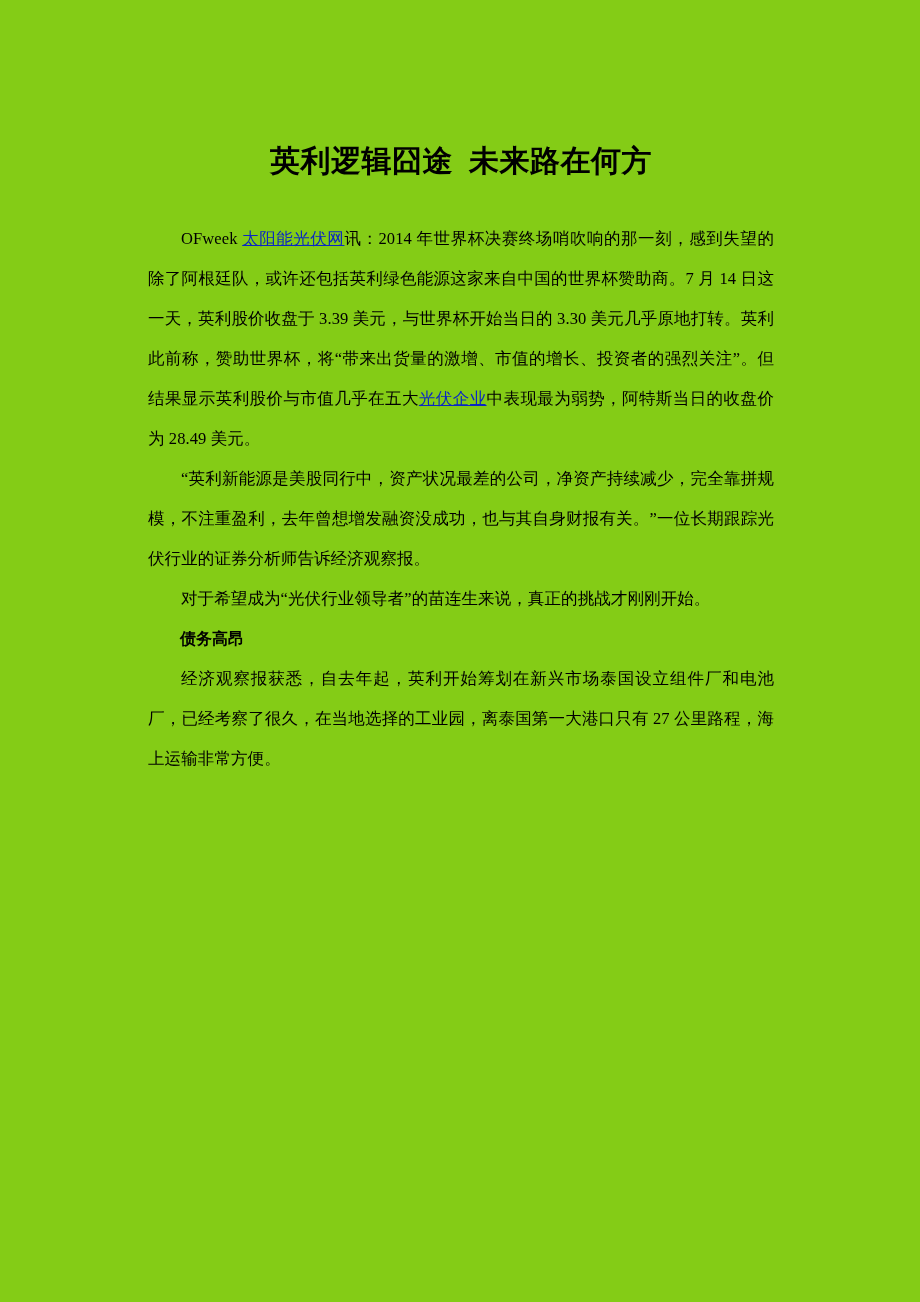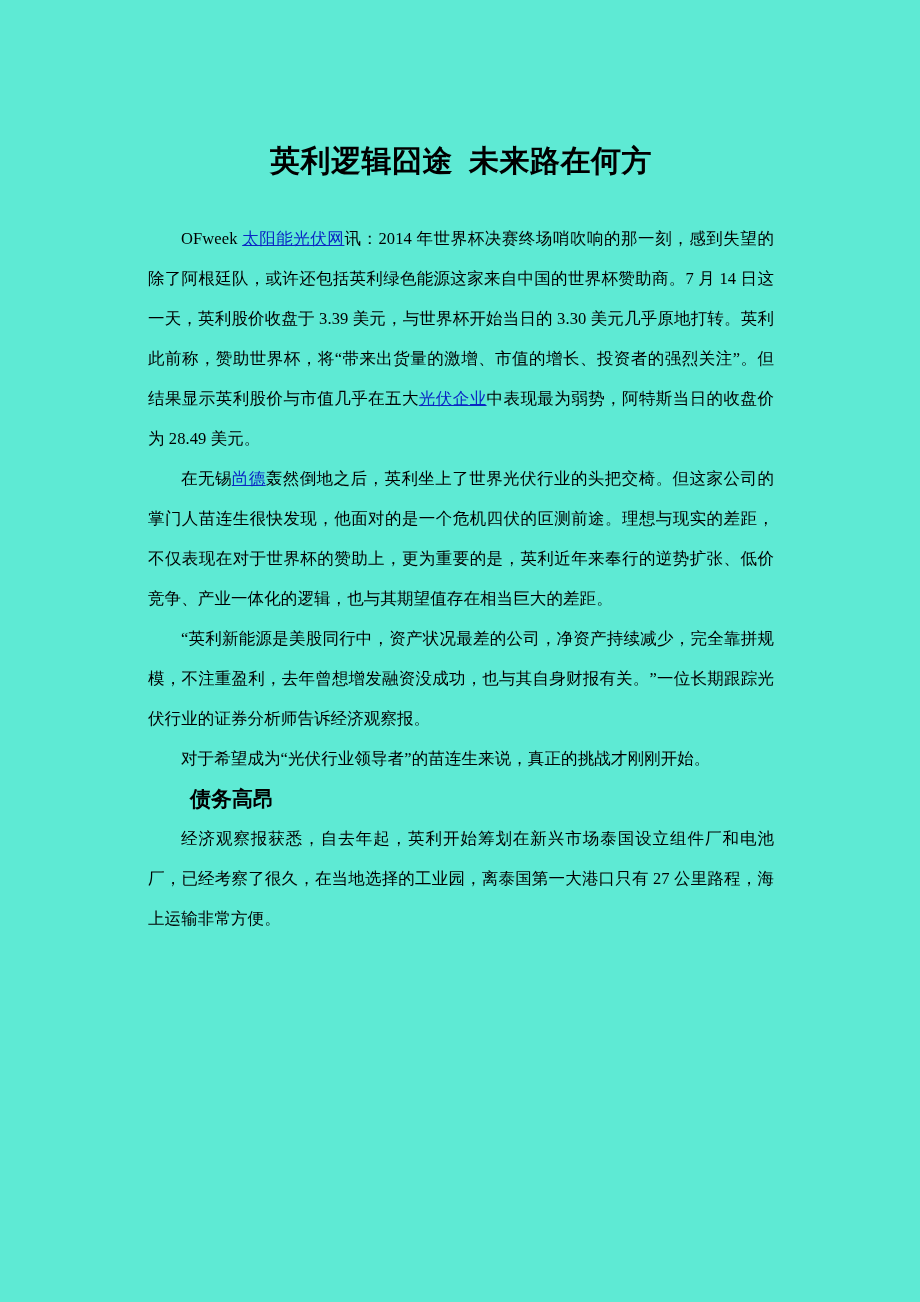--- a/index.html
+++ b/index.html
@@ -18,7 +18,7 @@
     position: relative;
     width: 920px;
     height: 1302px;
-    background: #5eead4;
+    background: #84cc16;
     box-sizing: border-box;
     padding: 0;
   }

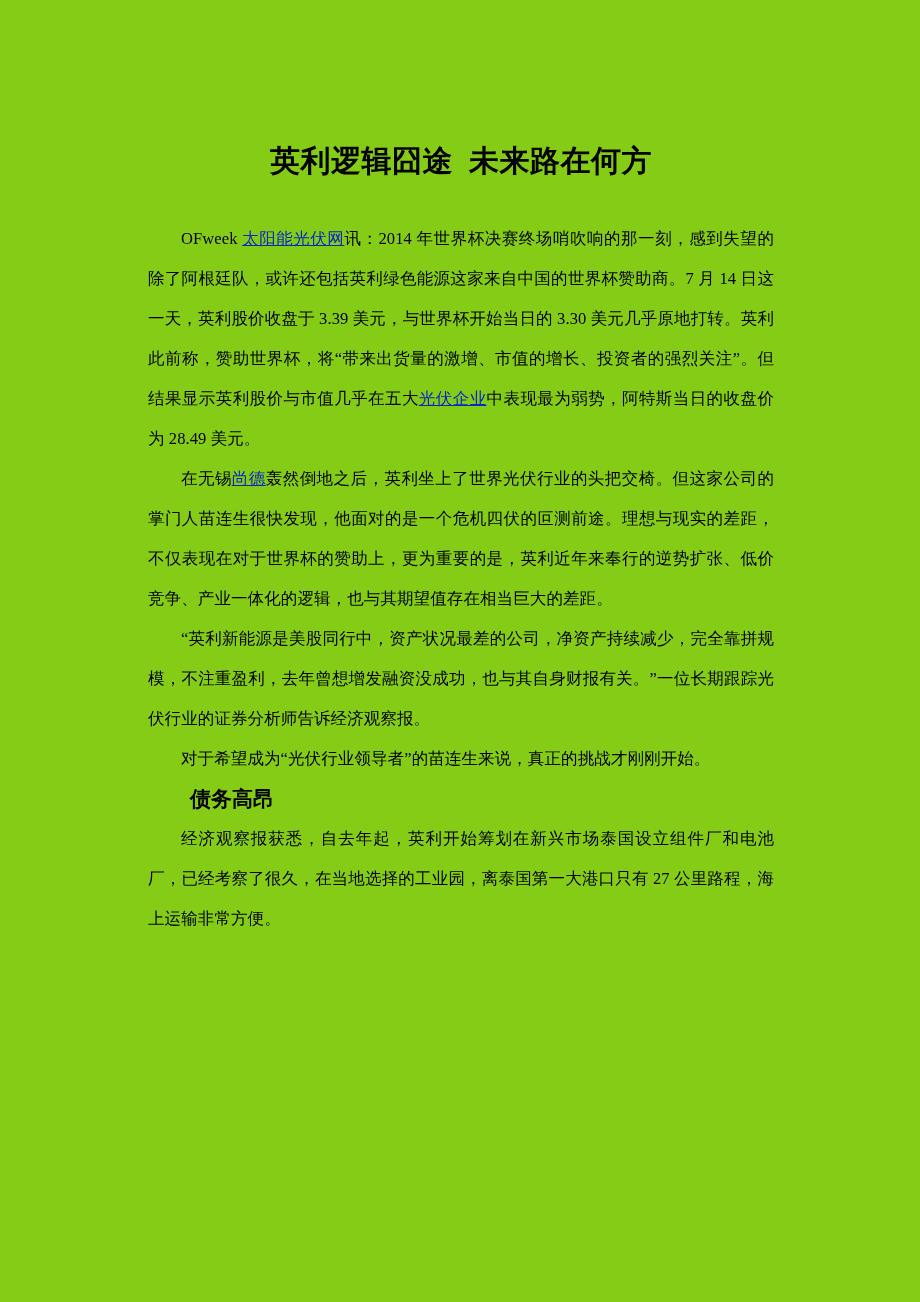--- a/index.html
+++ b/index.html
@@ -87,7 +87,6 @@
     <div class="body-block">
       <div id="paras-before">
           <p class="para"><span>OFweek </span><a class="inline-link" href="#" style="color: rgb(10, 39, 196);">太阳能光伏网</a><span>讯：2014 年世界杯决赛终场哨吹响的那一刻，感到失望的除了阿根廷队，或许还包括英利绿色能源这家来自中国的世界杯赞助商。7 月 14 日这一天，英利股价收盘于 3.39 美元，与世界杯开始当日的 3.30 美元几乎原地打转。英利此前称，赞助世界杯，将“带来出货量的激增、市值的增长、投资者的强烈关注”。但结果显示英利股价与市值几乎在五大</span><a class="inline-link" href="#" style="color: rgb(10, 39, 196);">光伏企业</a><span>中表现最为弱势，阿特斯当日的收盘价为 28.49 美元。</span></p>
-          <p class="para"><span>在无锡</span><a class="inline-link" href="#" style="color: rgb(10, 39, 196);">尚德</a><span>轰然倒地之后，英利坐上了世界光伏行业的头把交椅。但这家公司的掌门人苗连生很快发现，他面对的是一个危机四伏的叵测前途。理想与现实的差距，不仅表现在对于世界杯的赞助上，更为重要的是，英利近年来奉行的逆势扩张、低价竞争、产业一体化的逻辑，也与其期望值存在相当巨大的差距。</span></p>
           <p class="para"><span>“英利新能源是美股同行中，资产状况最差的公司，净资产持续减少，完全靠拼规模，不注重盈利，去年曾想增发融资没成功，也与其自身财报有关。”一位长期跟踪光伏行业的证券分析师告诉经济观察报。</span></p>
           <p class="para"><span>对于希望成为“光伏行业领导者”的苗连生来说，真正的挑战才刚刚开始。</span></p>
         </div>

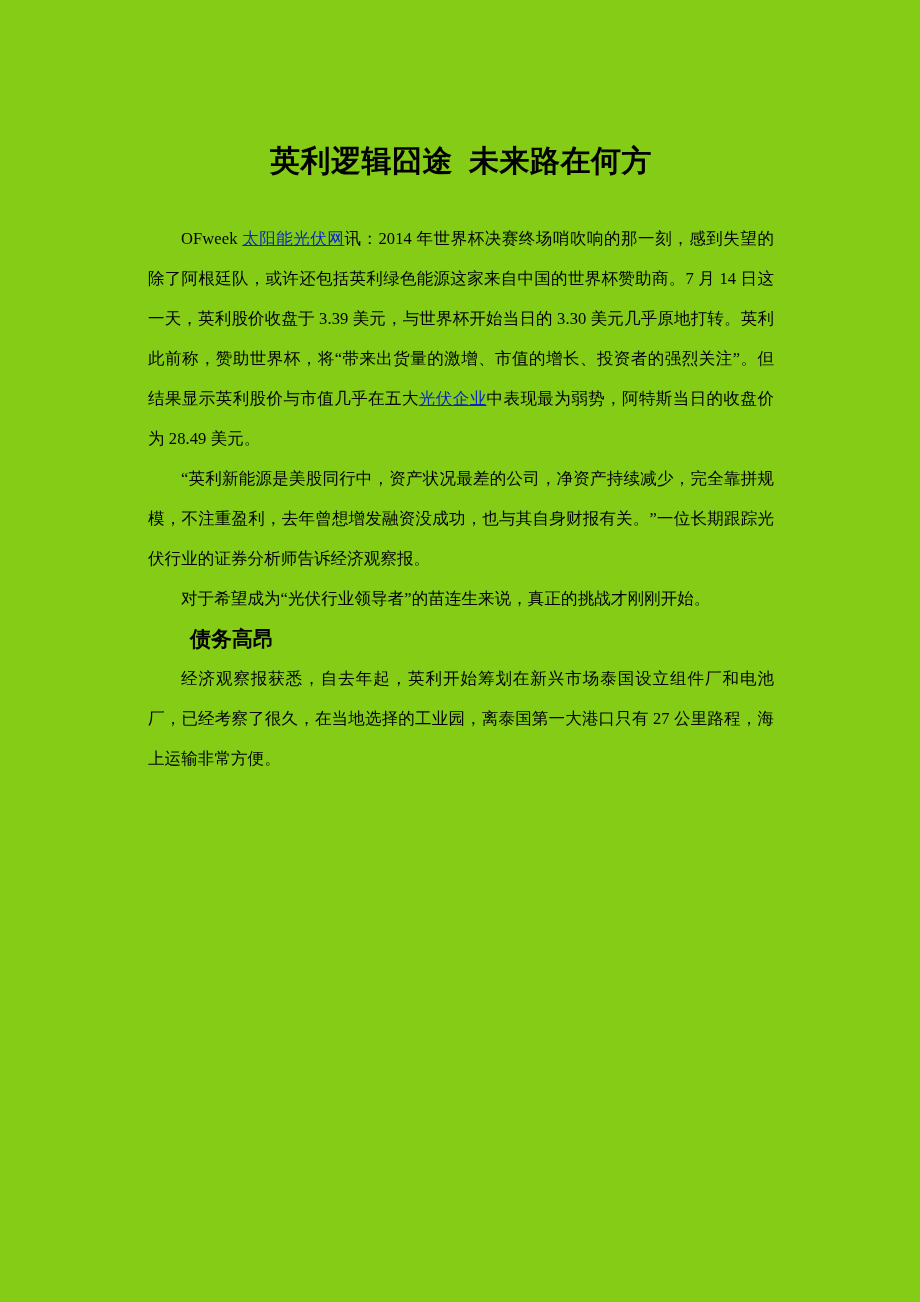--- a/index.html
+++ b/index.html
@@ -63,7 +63,7 @@
   h2.subhead {
     margin: 0;
     padding: 0;
-    font-size: 21px;
+    font-size: 16px;
     line-height: 40px;
     font-weight: bold;
     text-indent: 2em;

